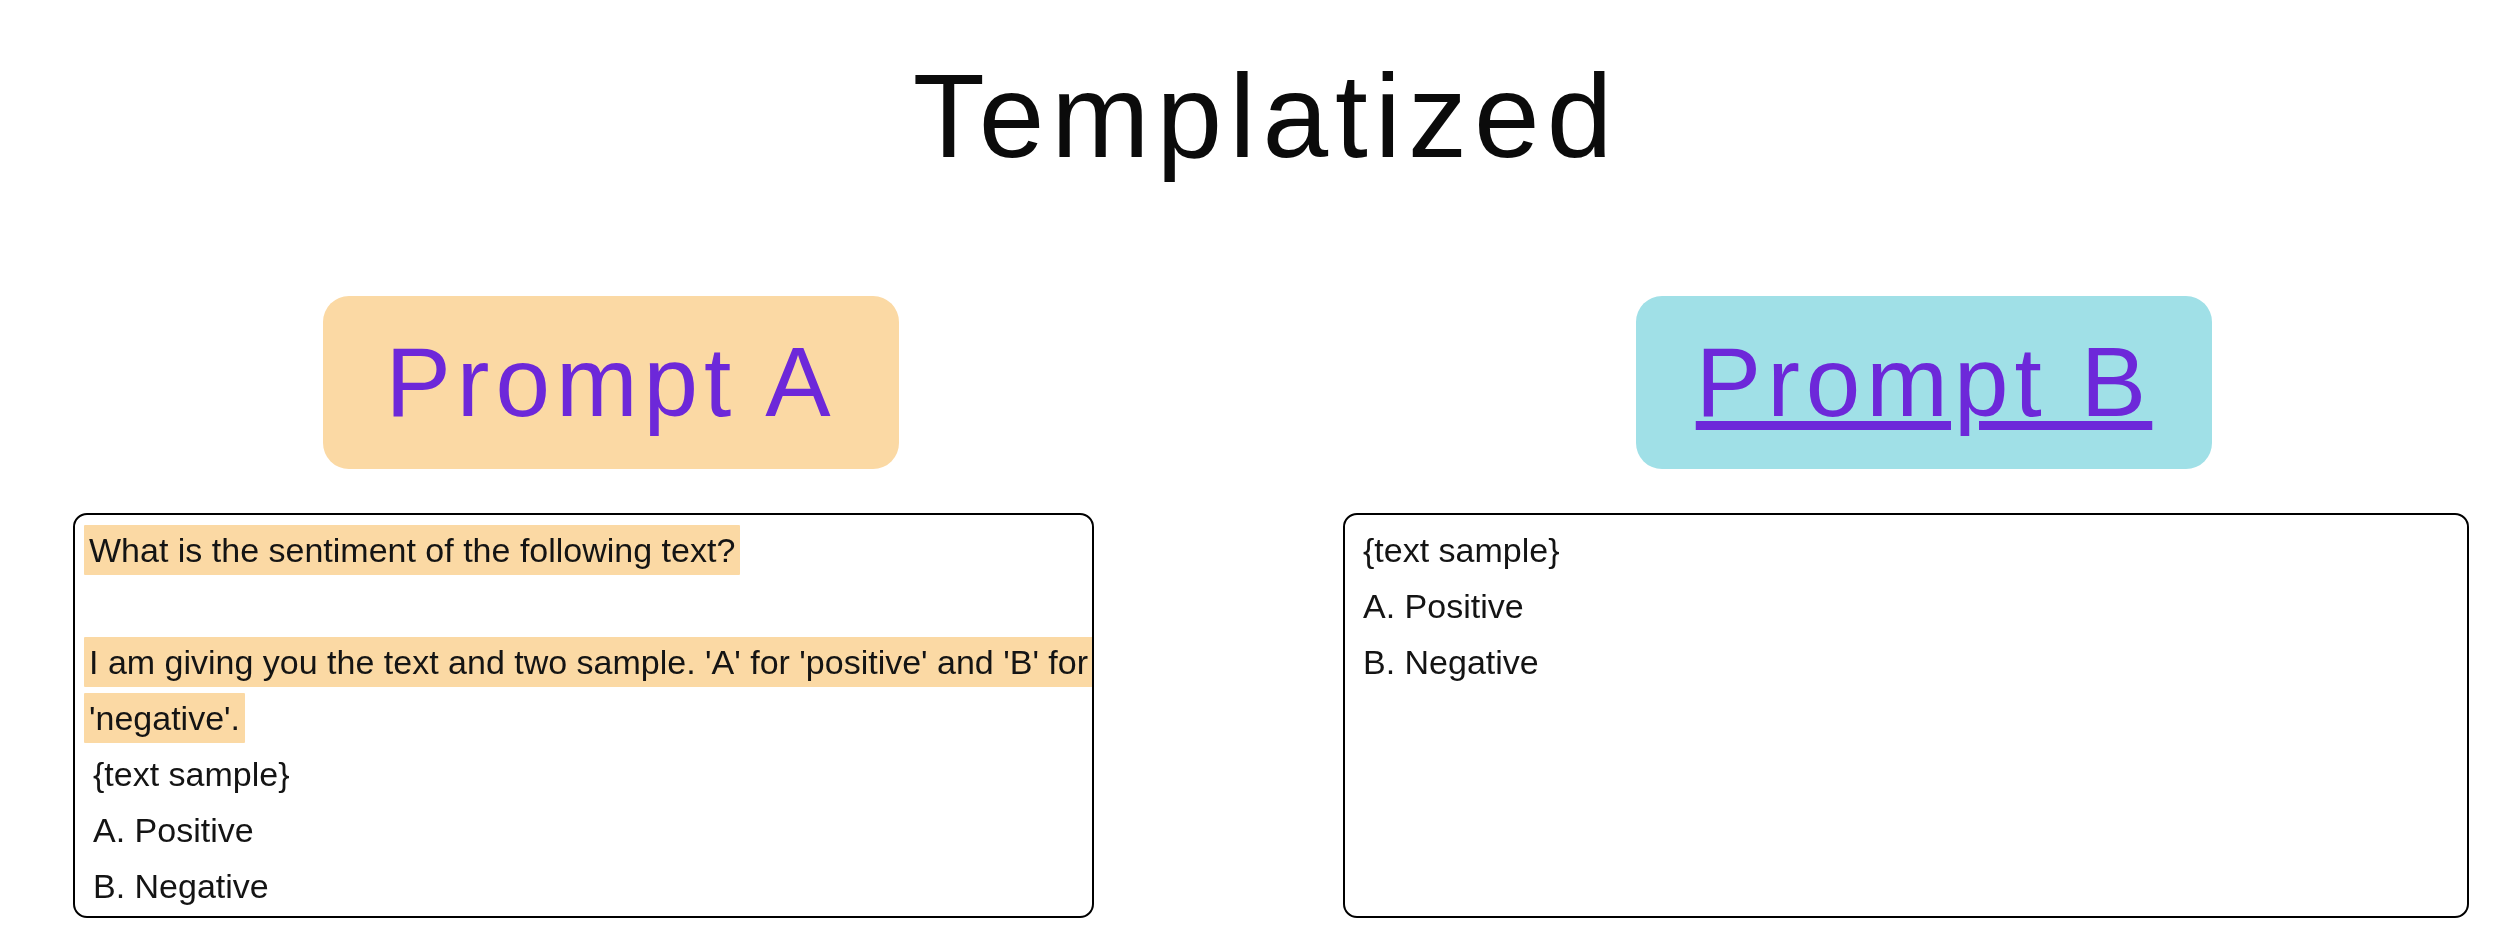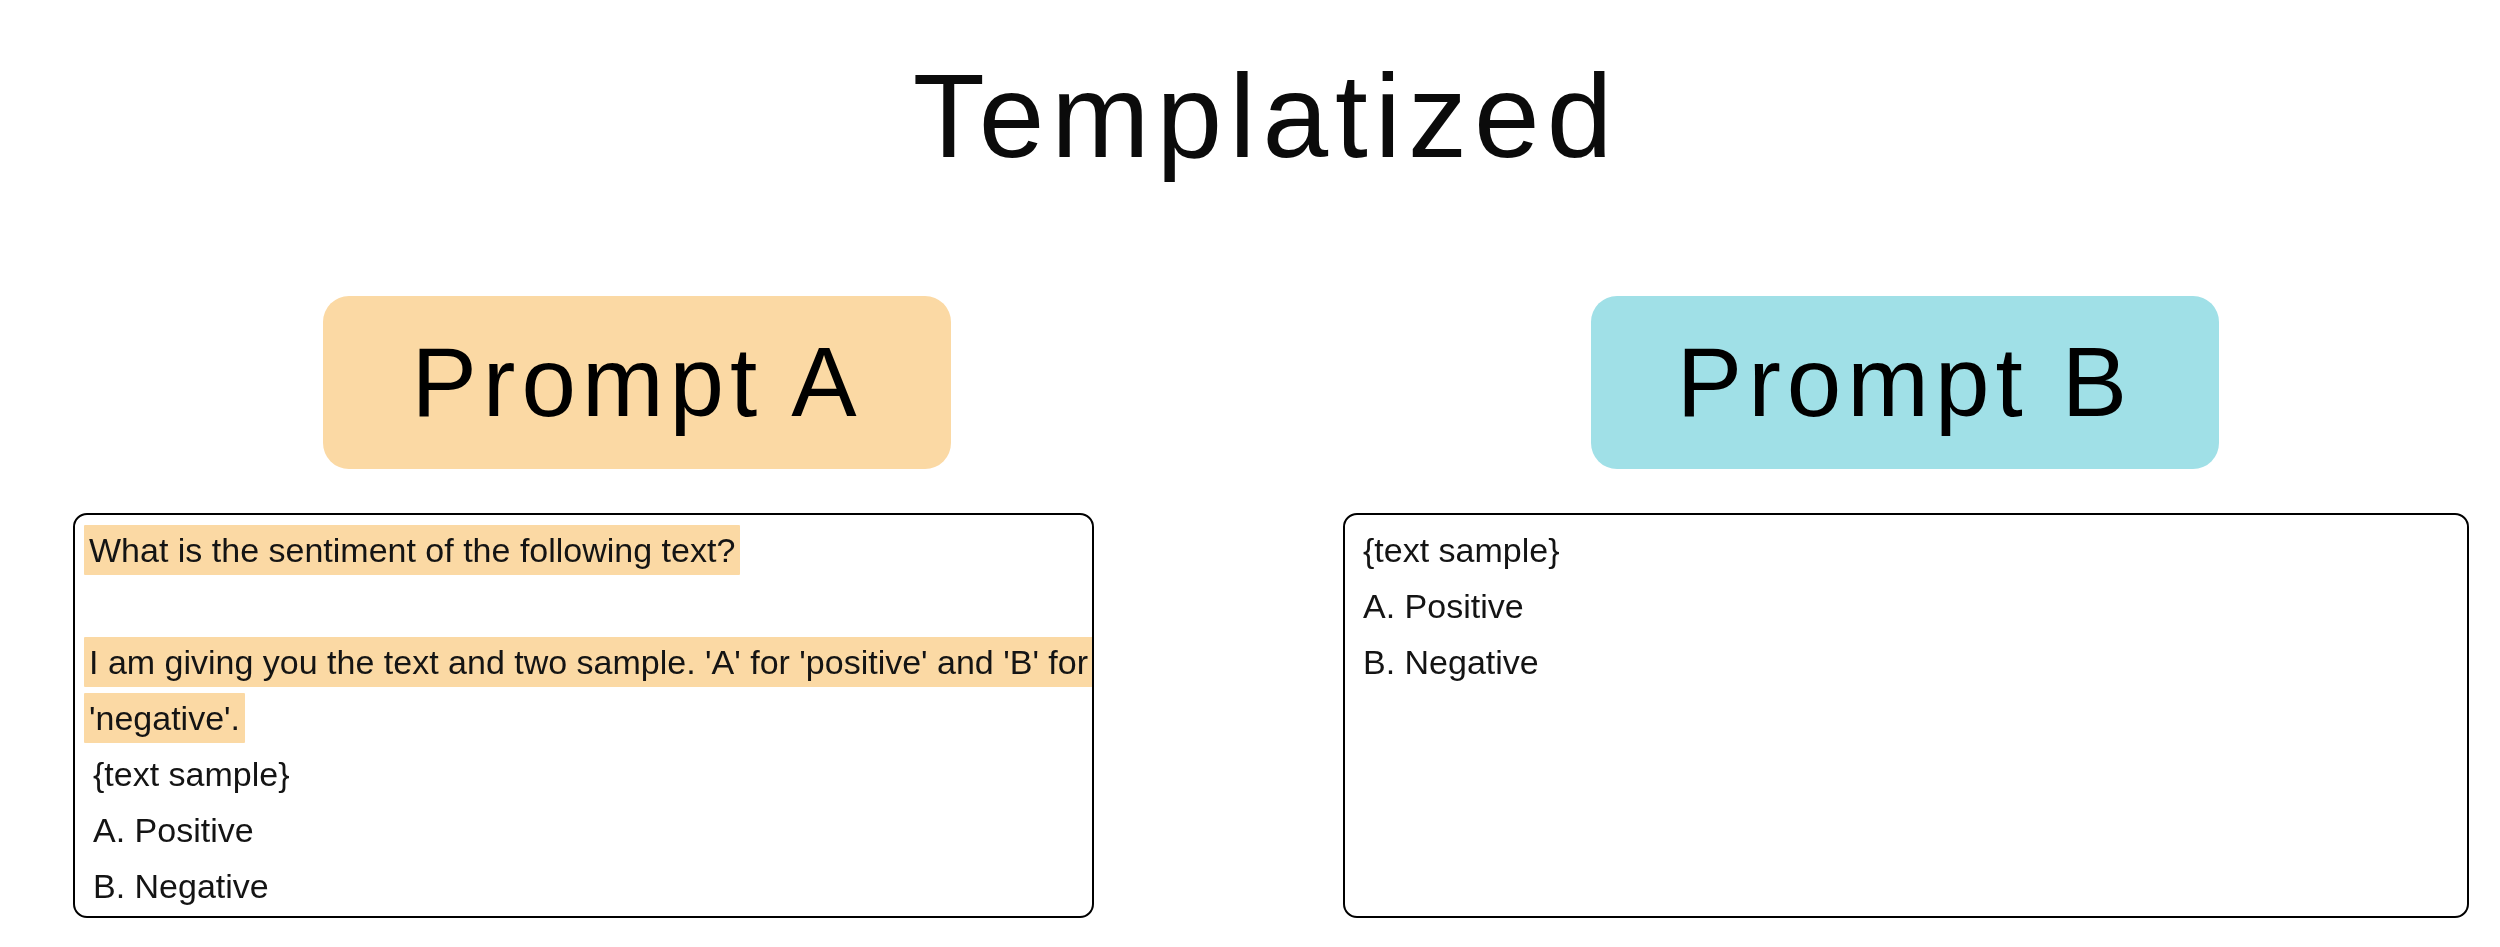--- a/index.html
+++ b/index.html
@@ -33,14 +33,14 @@
   .badge {
     position: absolute;
     top: 280px;
-    width: 628px; height: 173px;
+    width: 576px; height: 173px;
     border-radius: 26px;
     display: flex;
     align-items: center;
     justify-content: center;
     font-size: 98px;
     letter-spacing: 6px;
-    color: #000000;
+    color: #6d28d9;
   }
   .badge-a { left: 307px; background: var(--prompt-a); }
   .badge-b { left: 1575px; background: var(--prompt-b); }

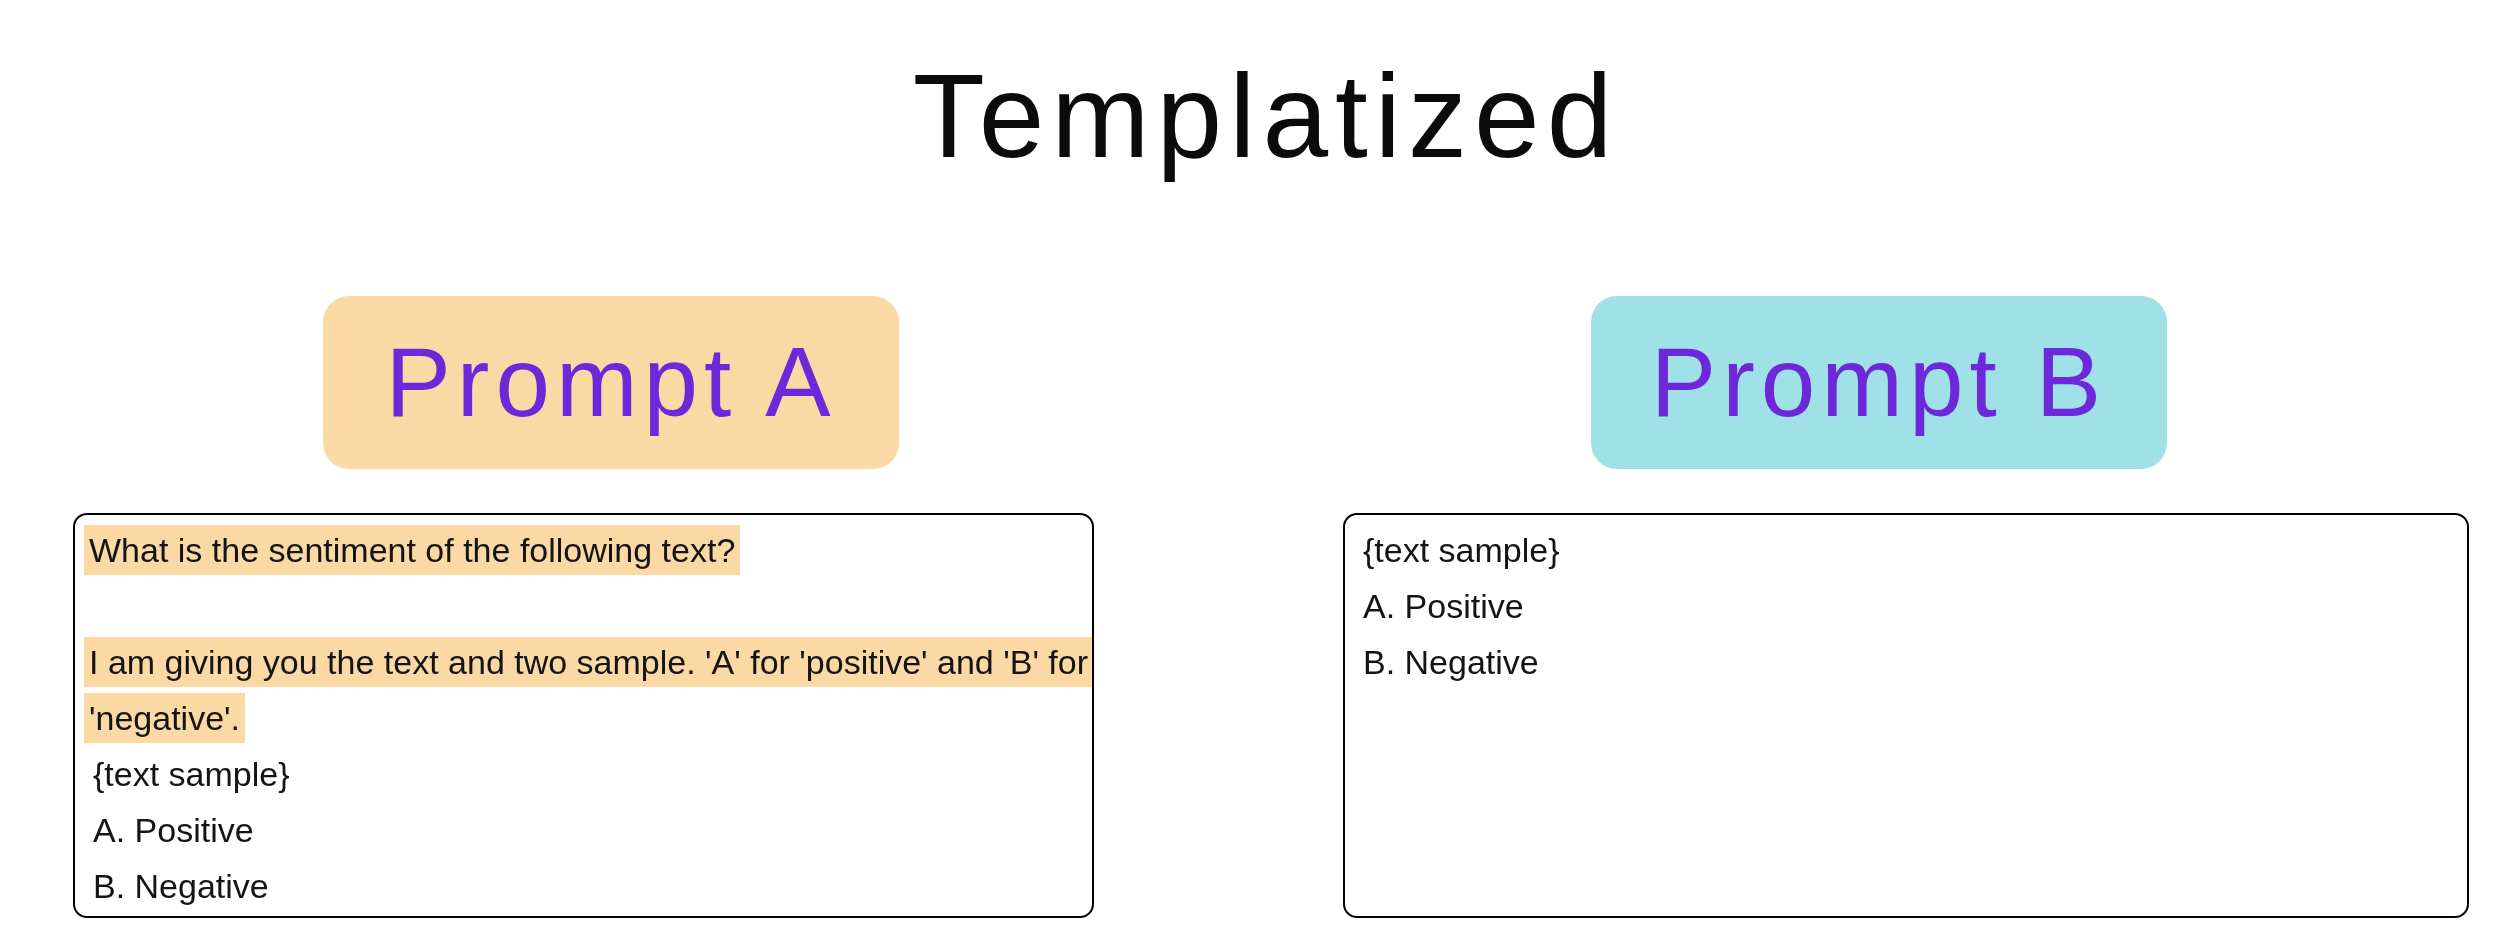--- a/index.html
+++ b/index.html
@@ -43,7 +43,7 @@
     color: #6d28d9;
   }
   .badge-a { left: 307px; background: var(--prompt-a); }
-  .badge-b { left: 1575px; background: var(--prompt-b); }
+  .badge-b { left: 1620px; background: var(--prompt-b); text-decoration: underline; }
 
   .pbox {
     position: absolute;

